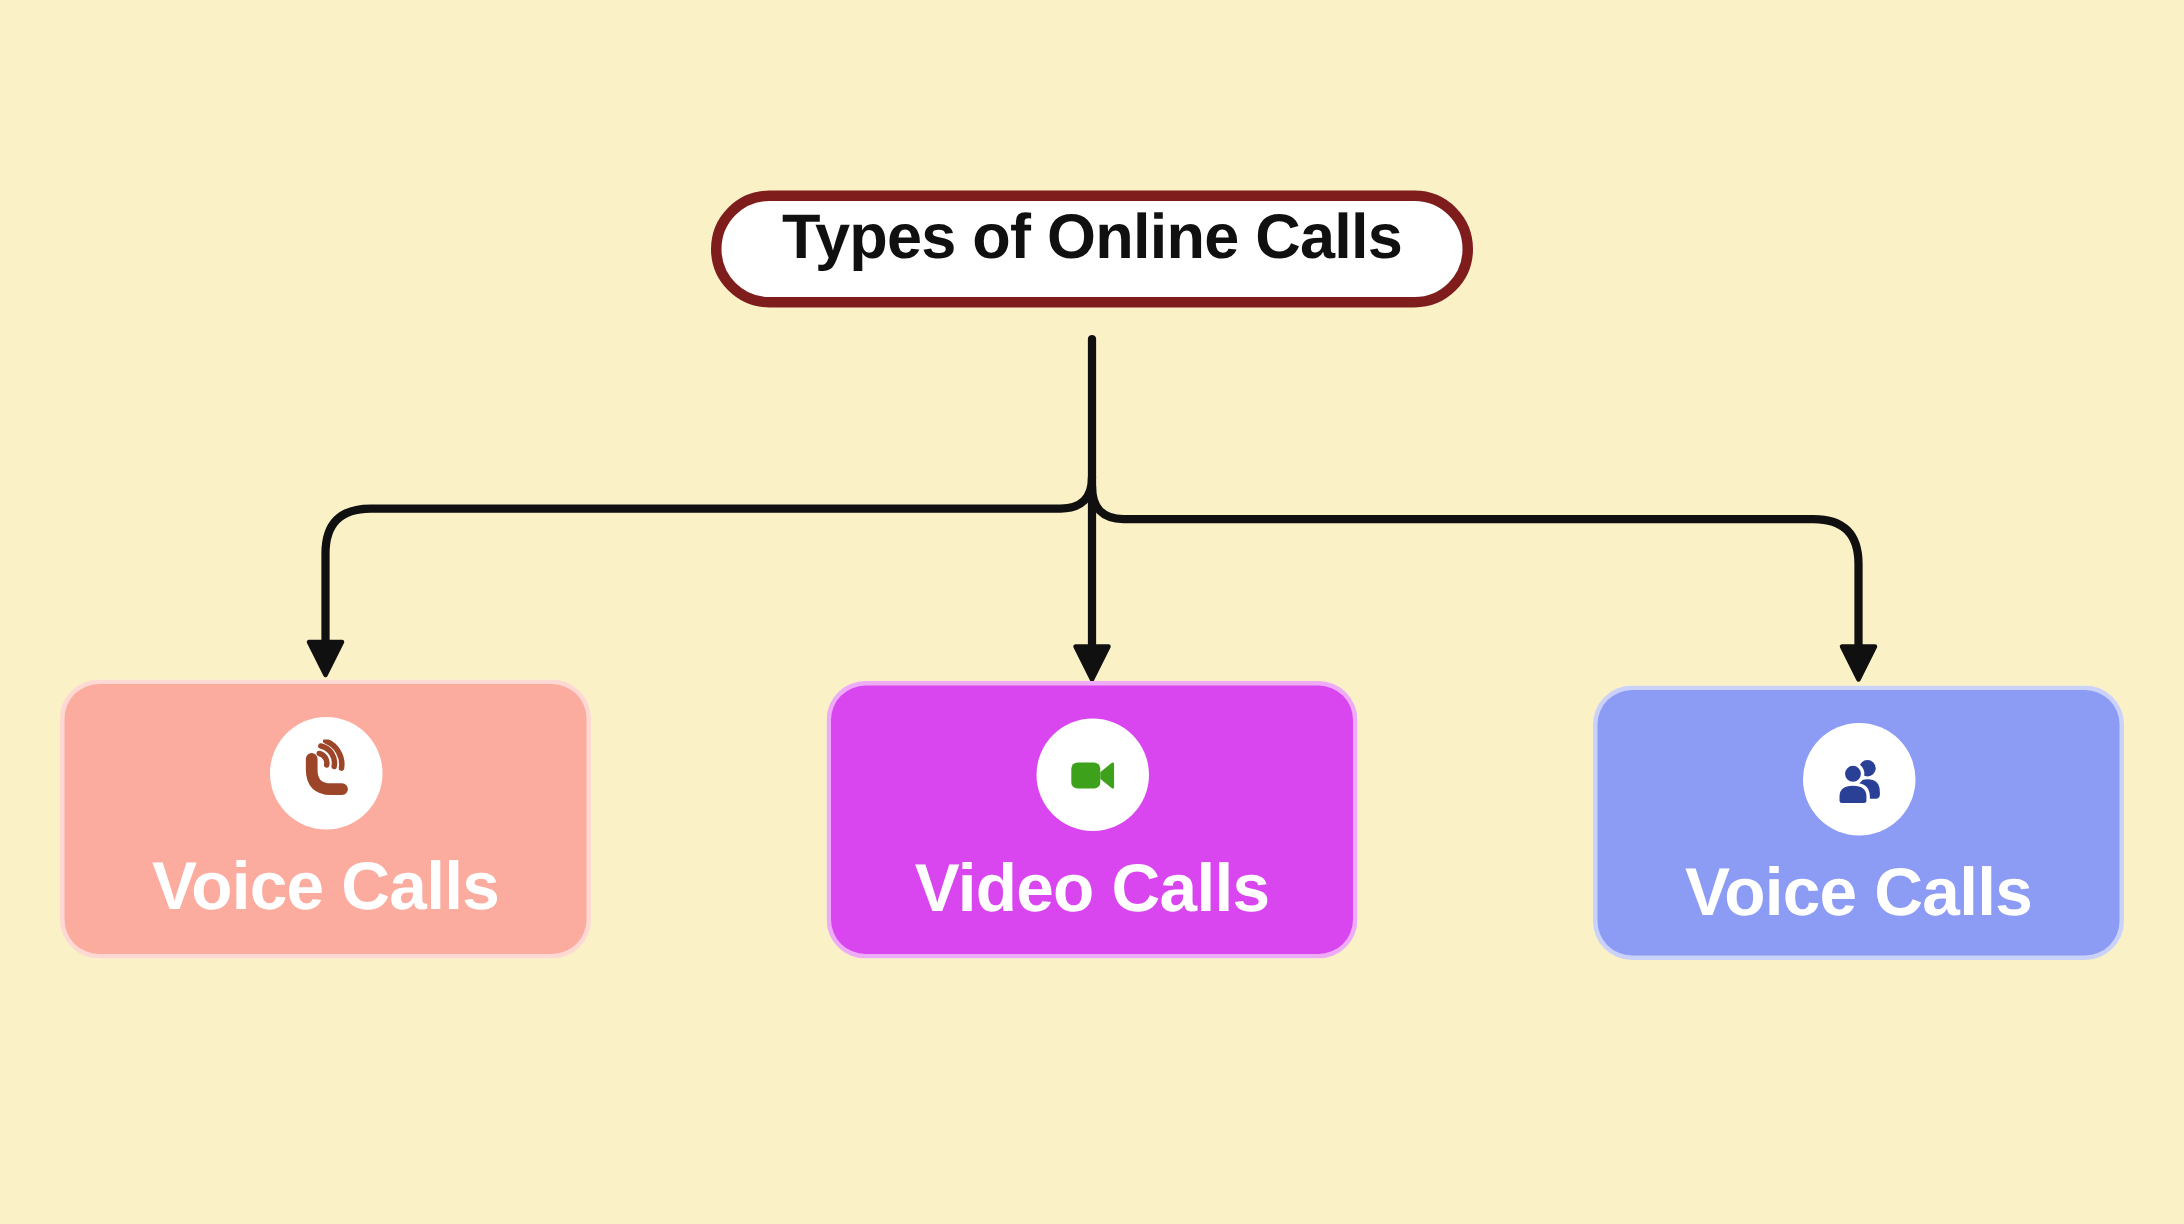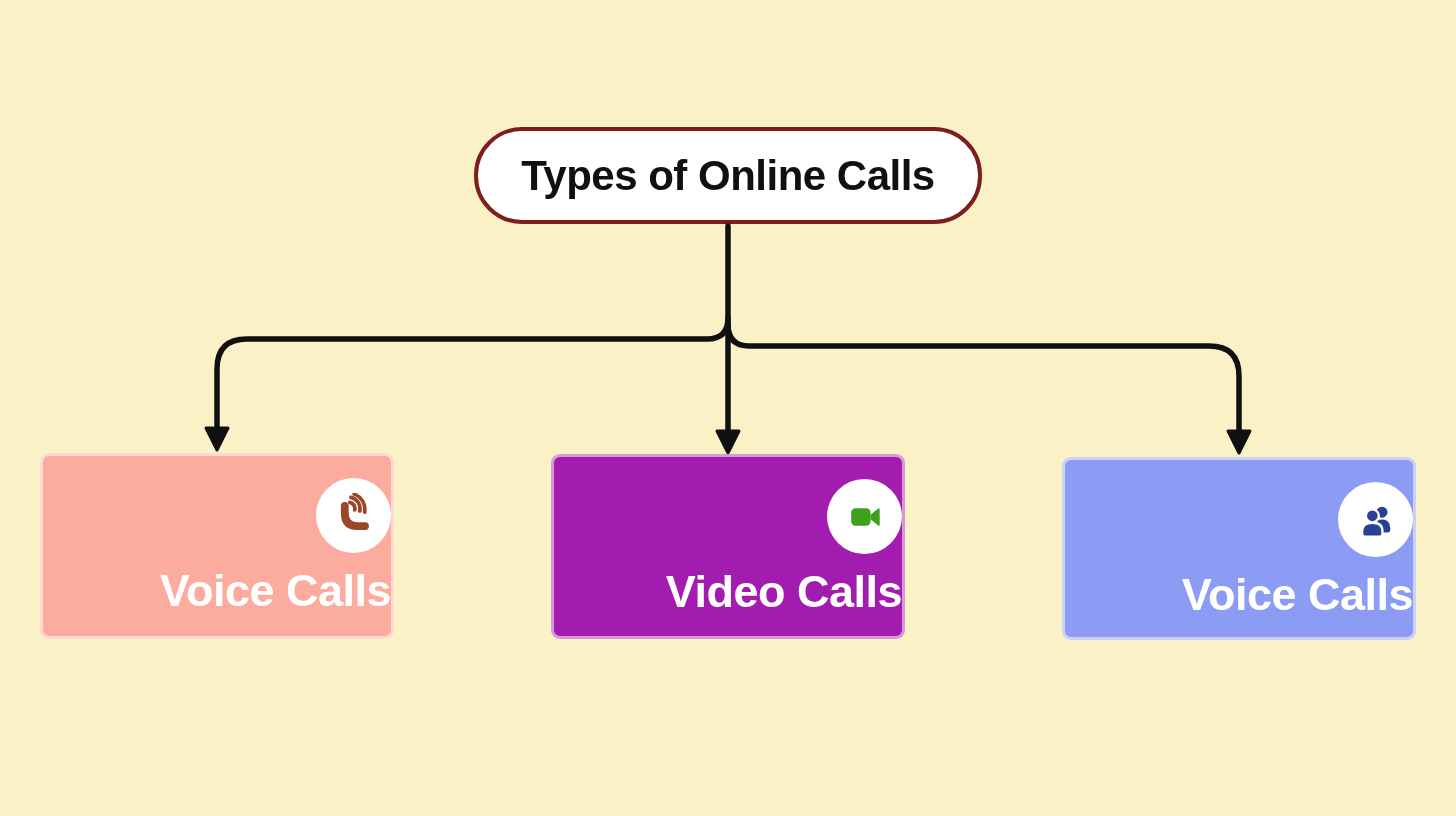--- a/index.html
+++ b/index.html
@@ -20,13 +20,13 @@
     left: 474px;
     top: 127px;
     width: 508px;
-    height: 97px;
+    height: 78px;
     background: #FFFFFF;
-    border: 4px solid #7f1d1d;
+    border: 7px solid #7f1d1d;
     border-radius: 48px;
     box-sizing: border-box;
     display: flex;
-    align-items: center;
+    align-items: flex-start;
     justify-content: center;
   }
   .root-label {

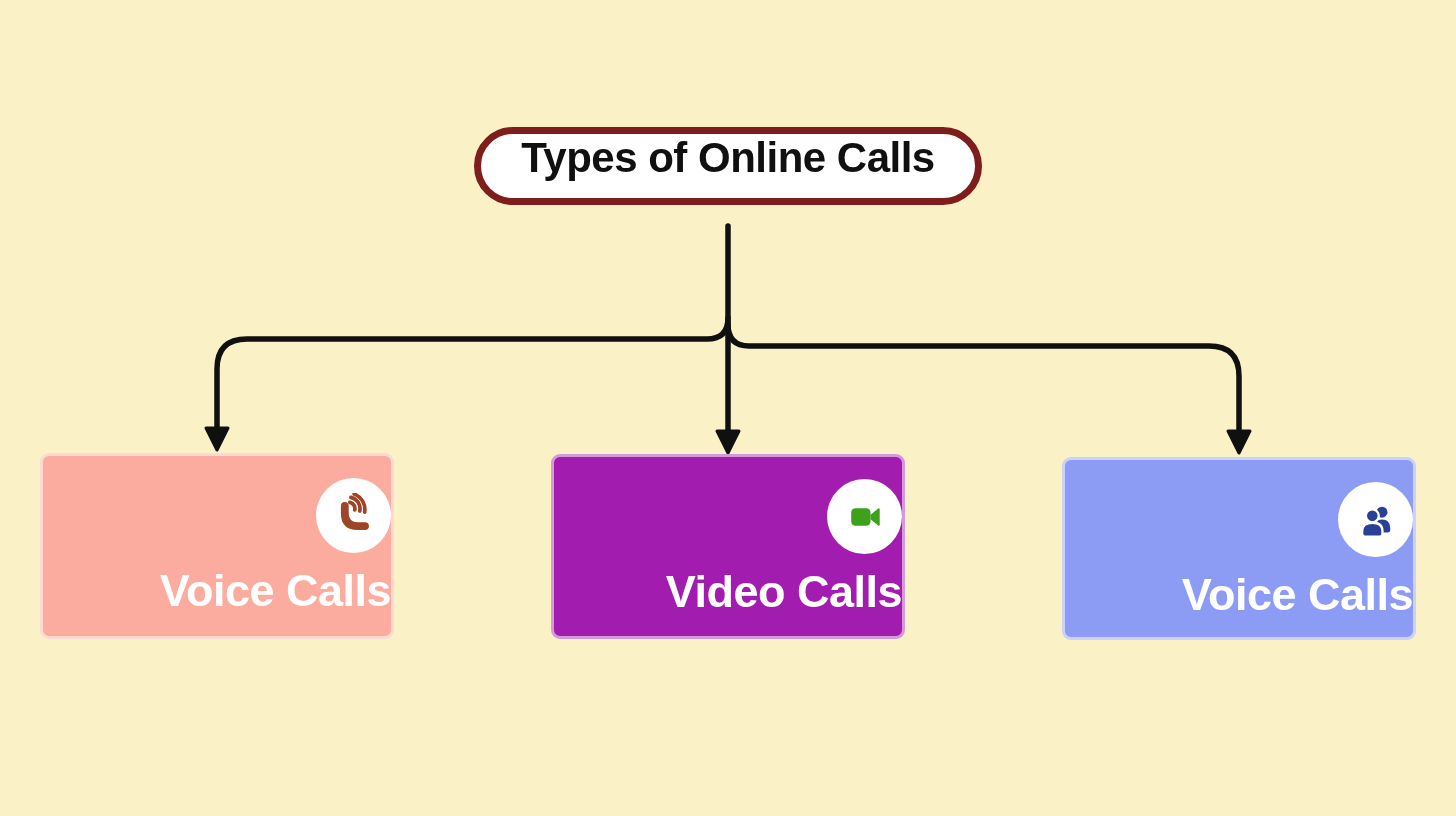--- a/index.html
+++ b/index.html
@@ -59,12 +59,12 @@
   .node {
     position: absolute;
     width: 354px;
-    border-radius: 9px;
+    border-radius: 26px;
     border: 3px solid rgba(255,255,255,0.55);
     box-sizing: border-box;
     display: flex;
     flex-direction: column;
-    align-items: flex-end;
+    align-items: center;
   }
   .node-voice { left: 40px;   top: 453px; height: 186px; background: #FCAC9F; }
   .node-video { left: 551px;  top: 454px; height: 185px; background: #a21caf; }

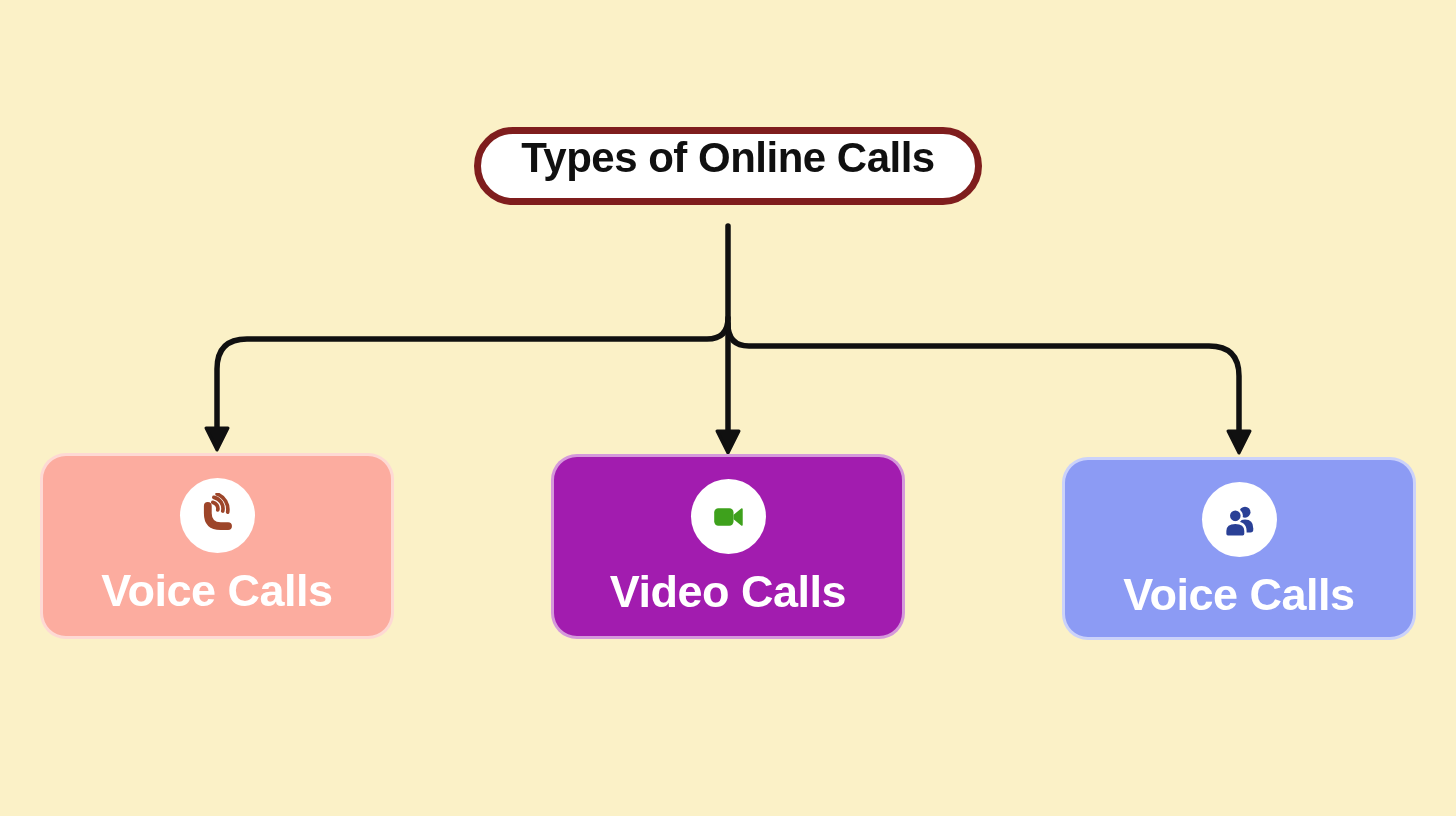--- a/index.html
+++ b/index.html
@@ -67,7 +67,7 @@
     align-items: center;
   }
   .node-voice { left: 40px;   top: 453px; height: 186px; background: #FCAC9F; }
-  .node-video { left: 551px;  top: 454px; height: 185px; background: #a21caf; }
+  .node-video { left: 551px;  top: 454px; height: 185px; background: #d946ef; }
   .node-group { left: 1062px; top: 457px; height: 183px; background: #8C9BF4; }
   .icon-circle {
     width: 75px;

